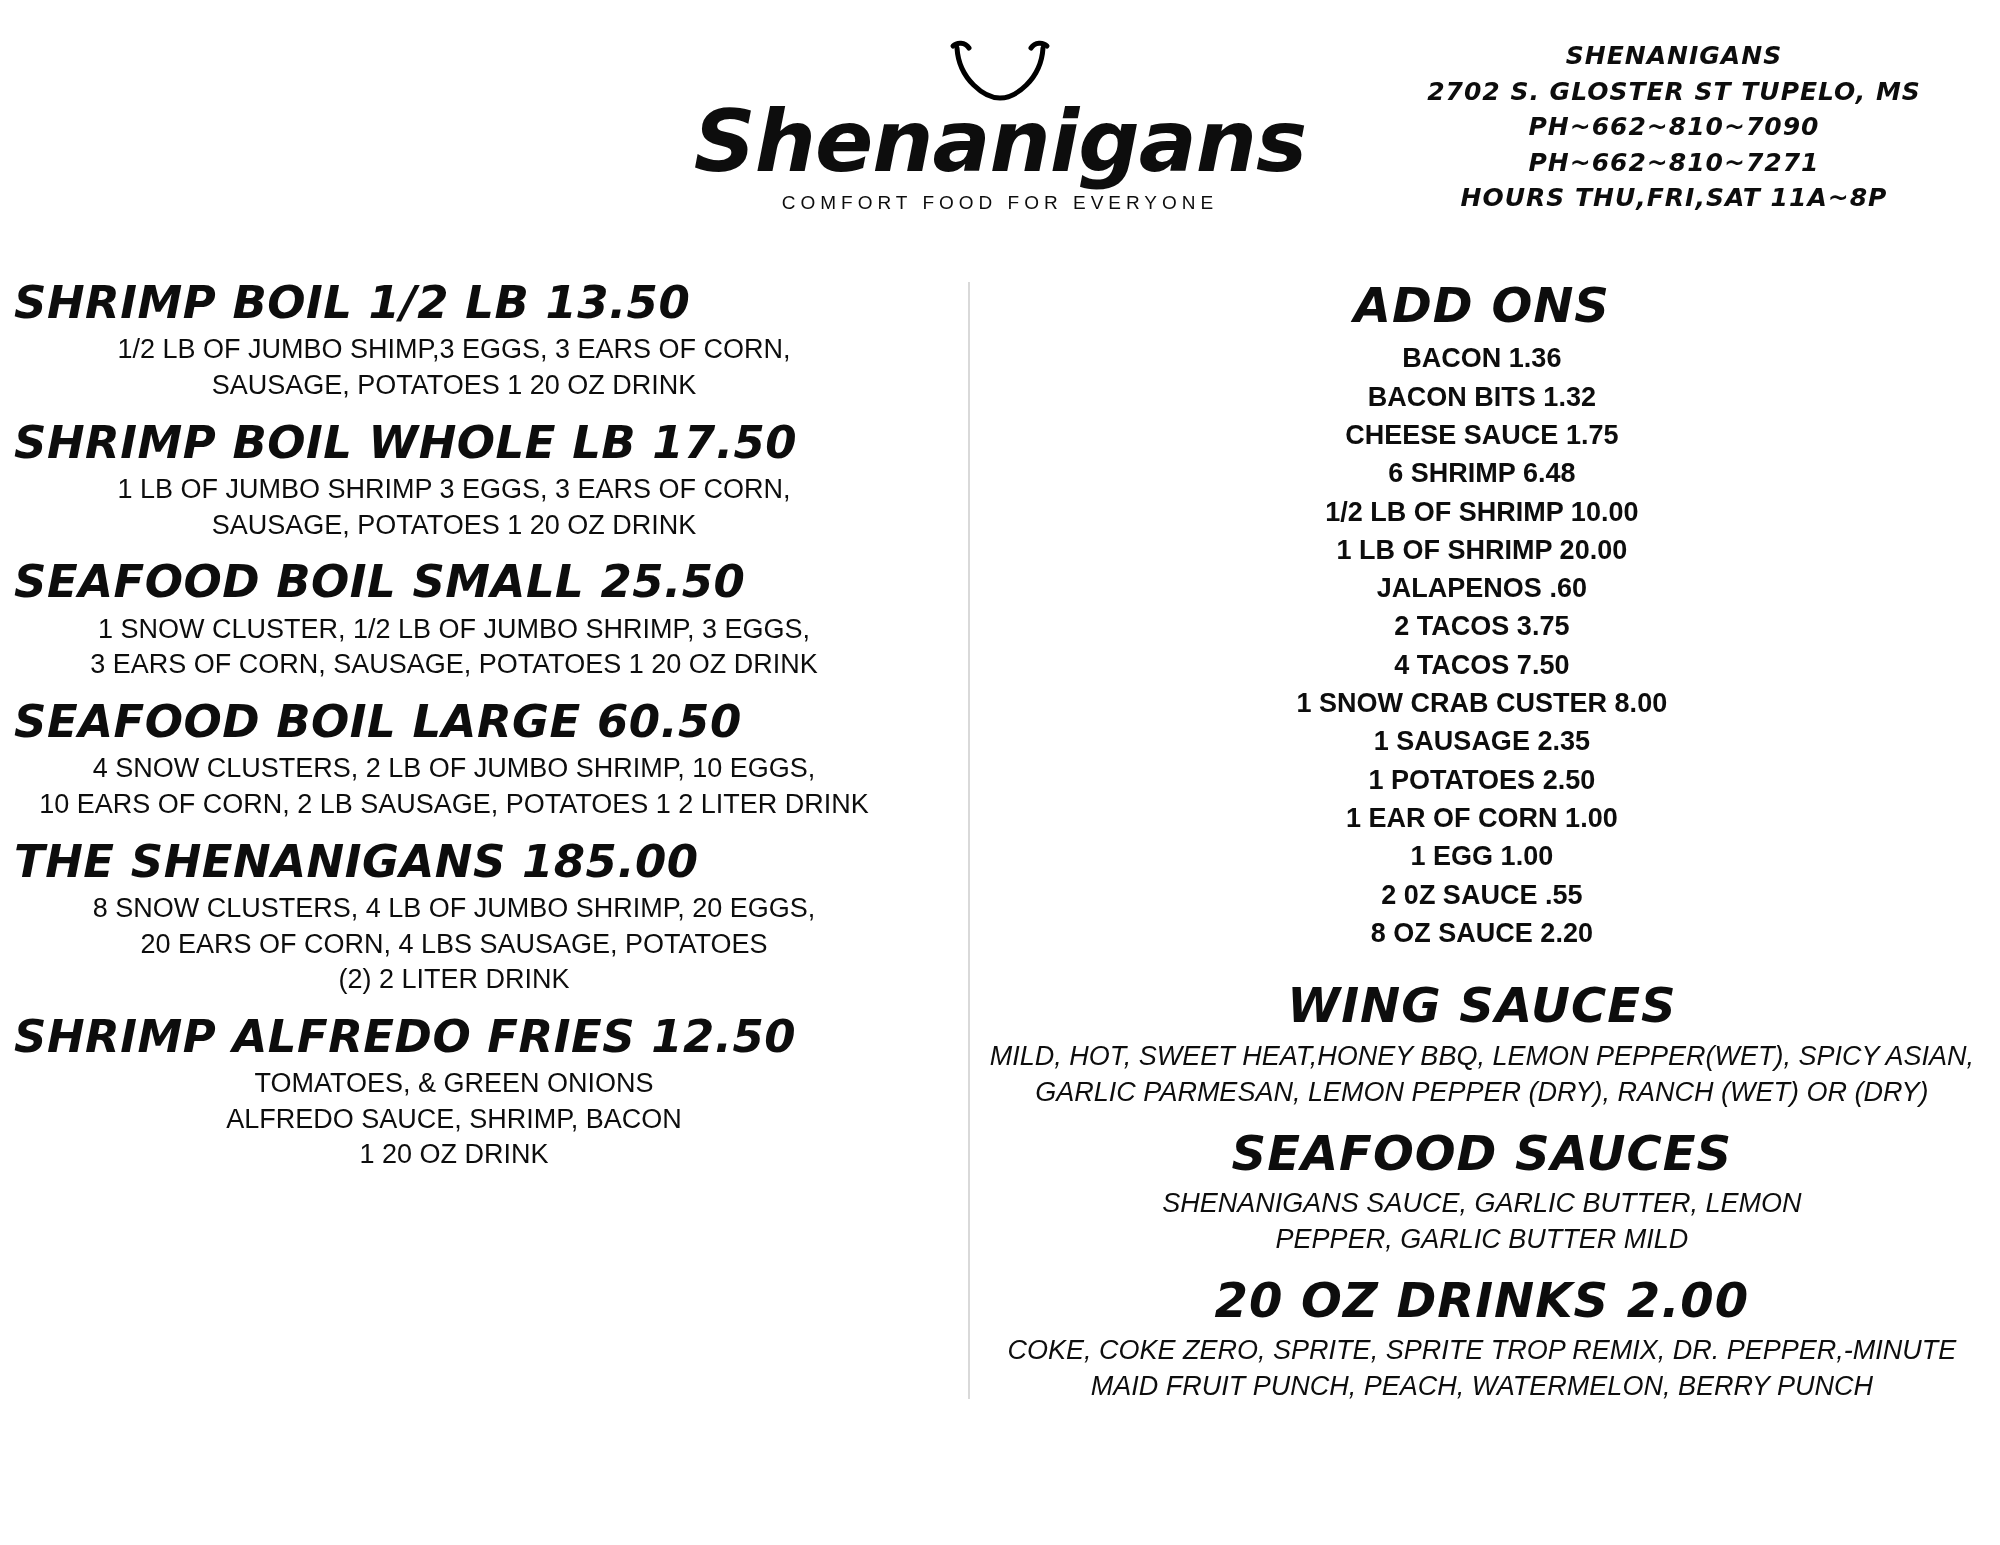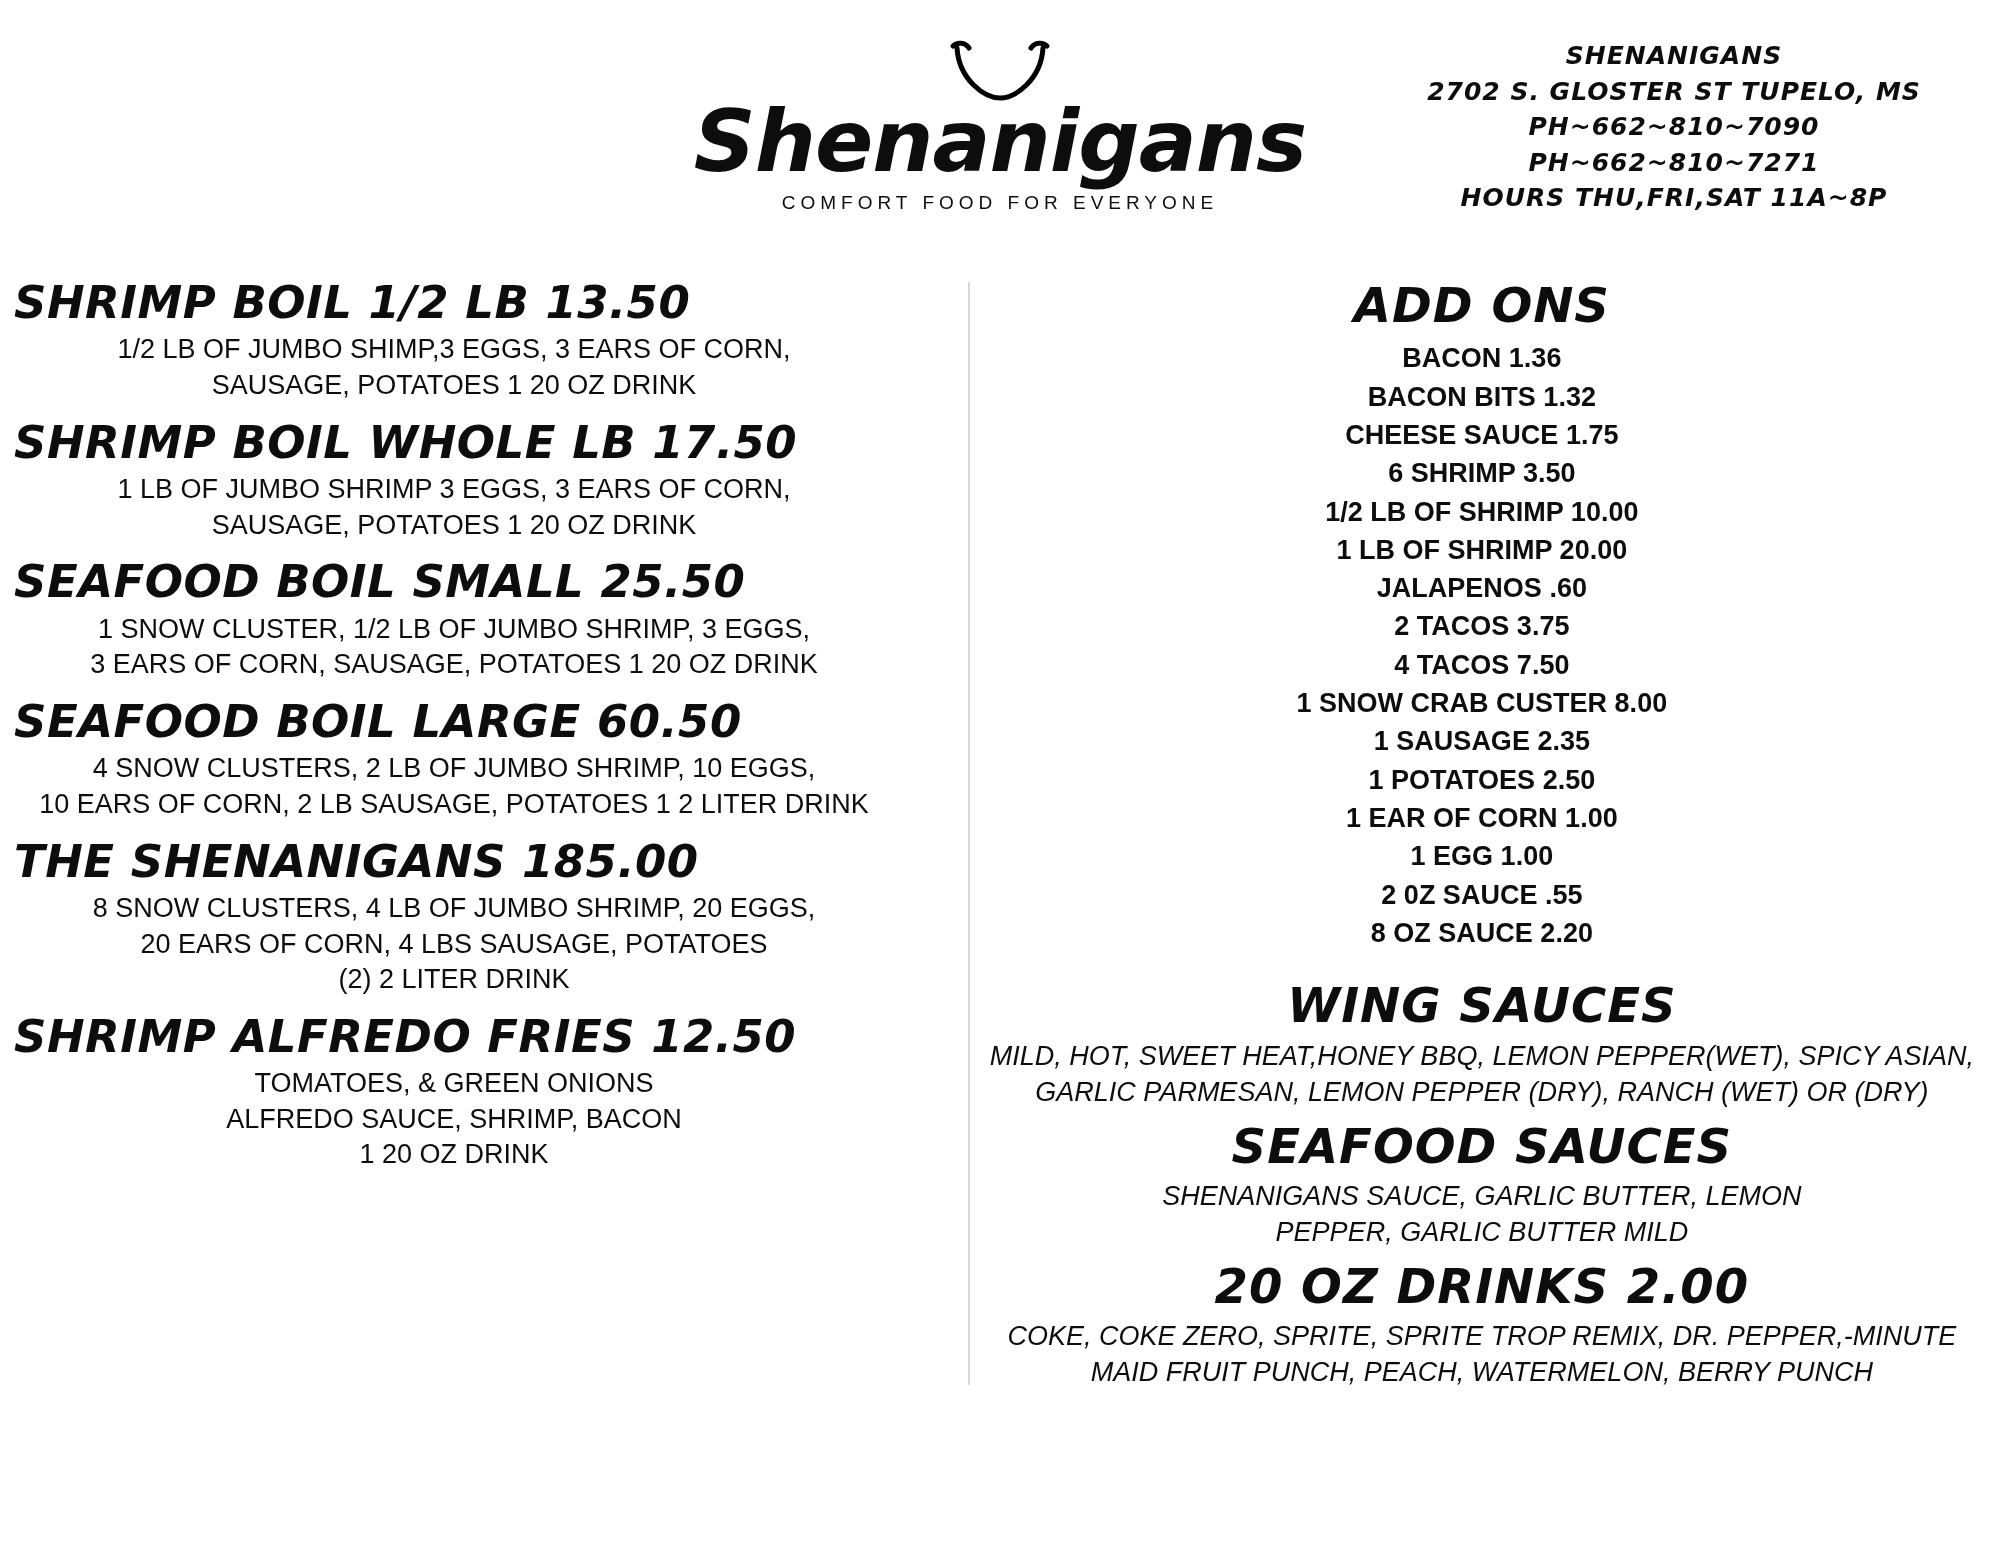--- a/index.html
+++ b/index.html
@@ -231,7 +231,7 @@
         <div>BACON 1.36</div>
         <div>BACON BITS 1.32</div>
         <div>CHEESE SAUCE 1.75</div>
-        <div>6 SHRIMP 3.50</div>
+        <div>6 SHRIMP 6.48</div>
         <div>1/2 LB OF SHRIMP 10.00</div>
         <div>1 LB OF SHRIMP 20.00</div>
         <div>JALAPENOS .60</div>

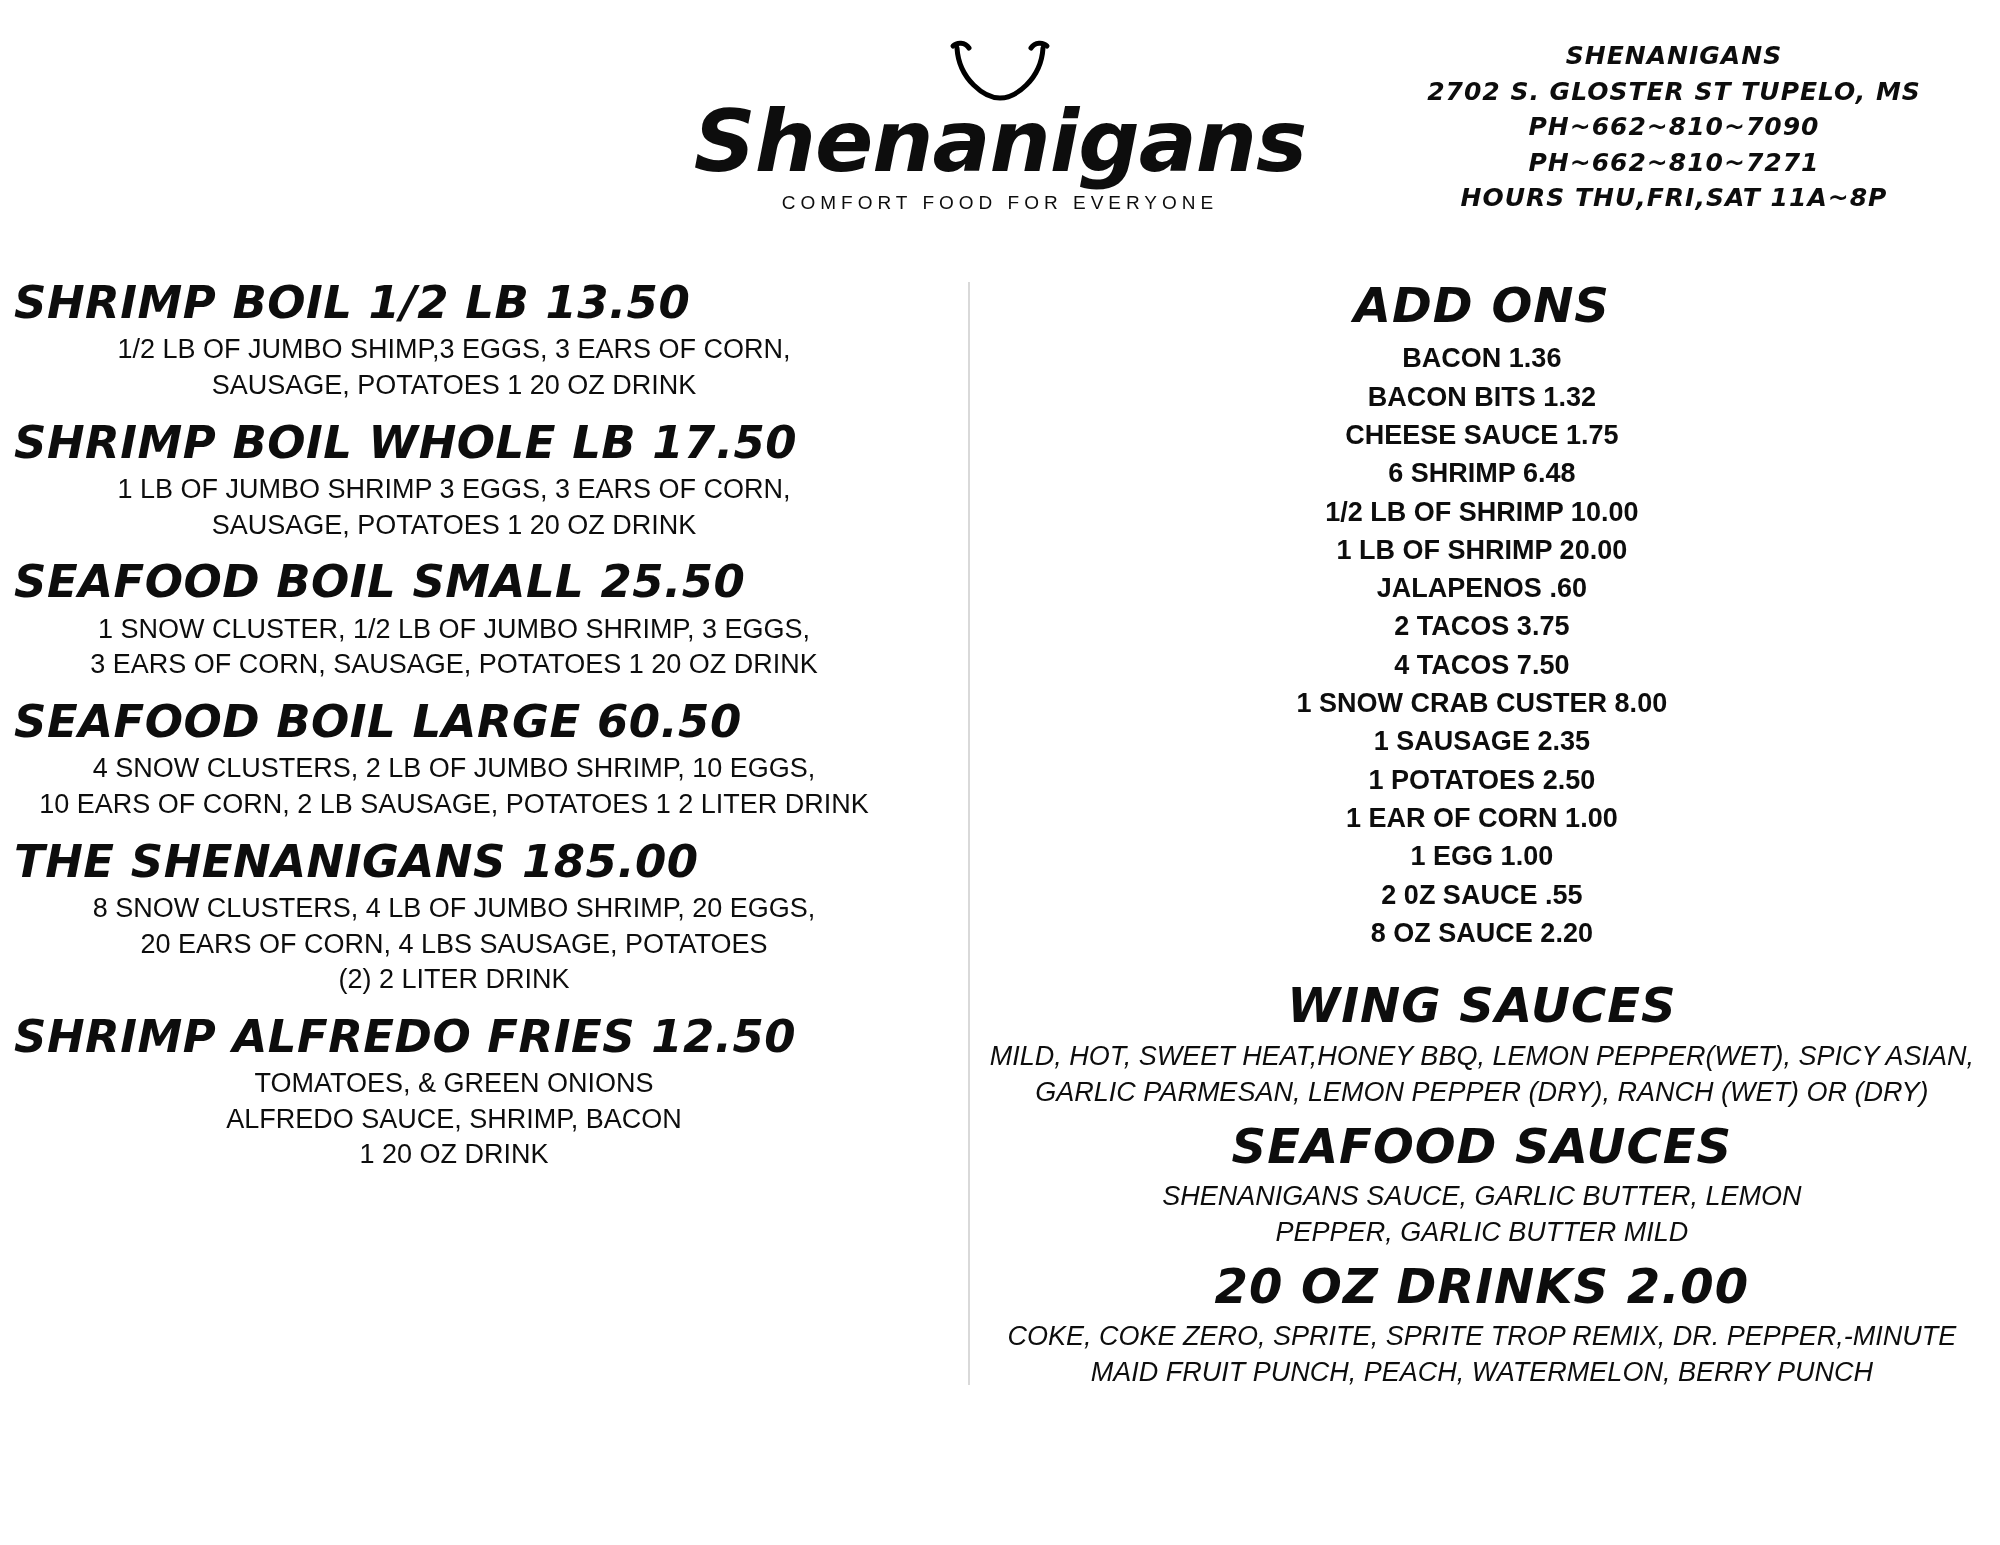--- a/index.html
+++ b/index.html
@@ -137,7 +137,7 @@
   }
   .section-body div { white-space: nowrap; font-style: italic; }
 
-  .tight { margin-top: 8px; }
+  .tight { margin-top: 15px; }
 </style>
 </head>
 <body>

